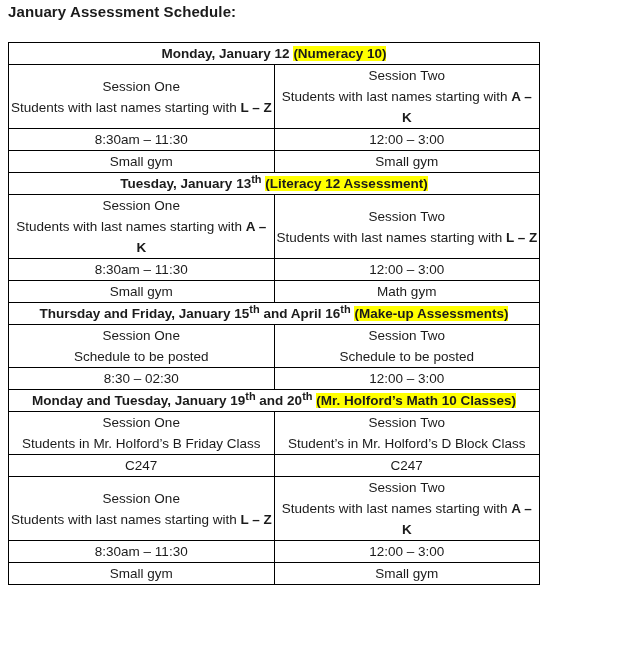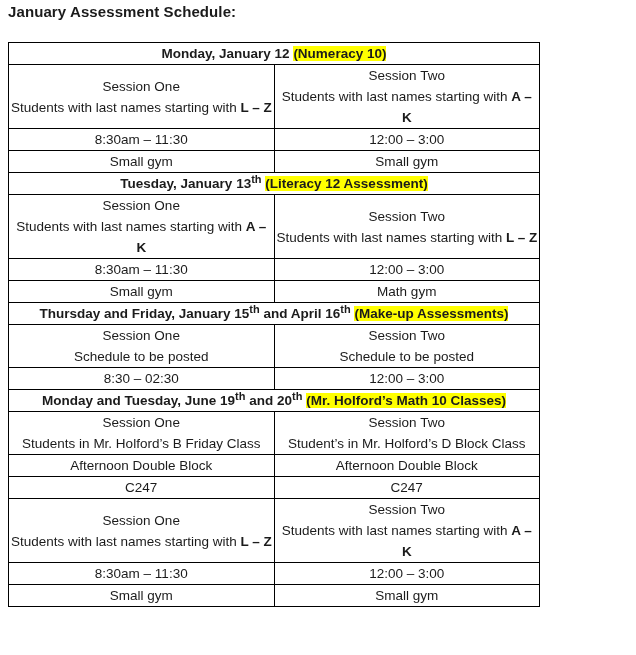--- a/index.html
+++ b/index.html
@@ -131,7 +131,7 @@
           </td>
         </tr>
         <tr class="section-header">
-          <td colspan="2"><span>Monday and Tuesday, June 19</span><sup>th</sup><span> and 20</span><sup>th</sup><span> </span><span class="hl">(Mr. Holford’s Math 10 Classes)</span></td>
+          <td colspan="2"><span>Monday and Tuesday, January 19</span><sup>th</sup><span> and 20</span><sup>th</sup><span> </span><span class="hl">(Mr. Holford’s Math 10 Classes)</span></td>
         </tr>
         <tr>
           <td>

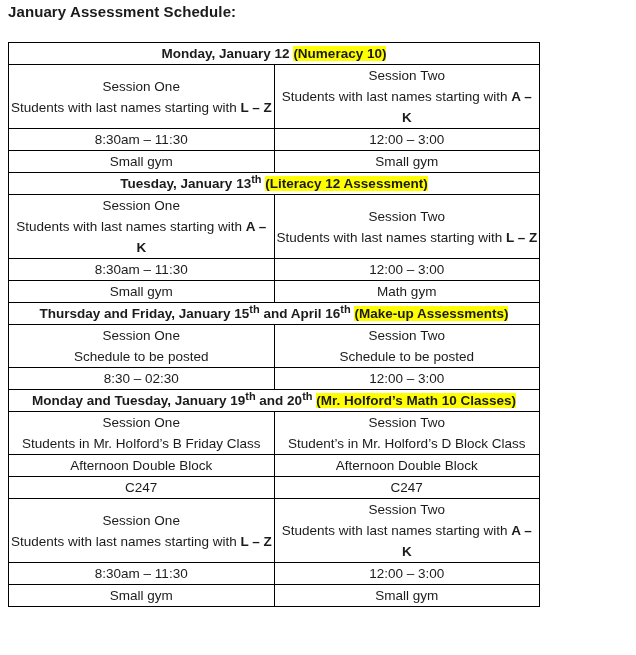--- a/index.html
+++ b/index.html
@@ -145,14 +145,6 @@
         </tr>
         <tr>
           <td>
-            <div class="line"><span>Afternoon Double Block</span></div>
-          </td>
-          <td>
-            <div class="line"><span>Afternoon Double Block</span></div>
-          </td>
-        </tr>
-        <tr>
-          <td>
             <div class="line"><span>C247</span></div>
           </td>
           <td>

